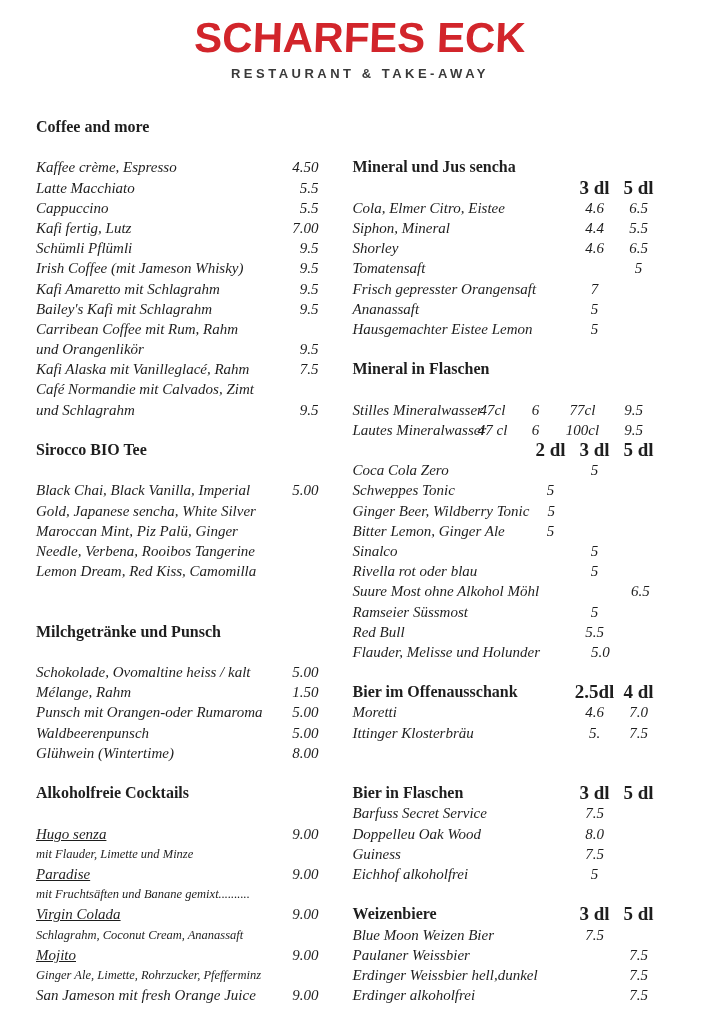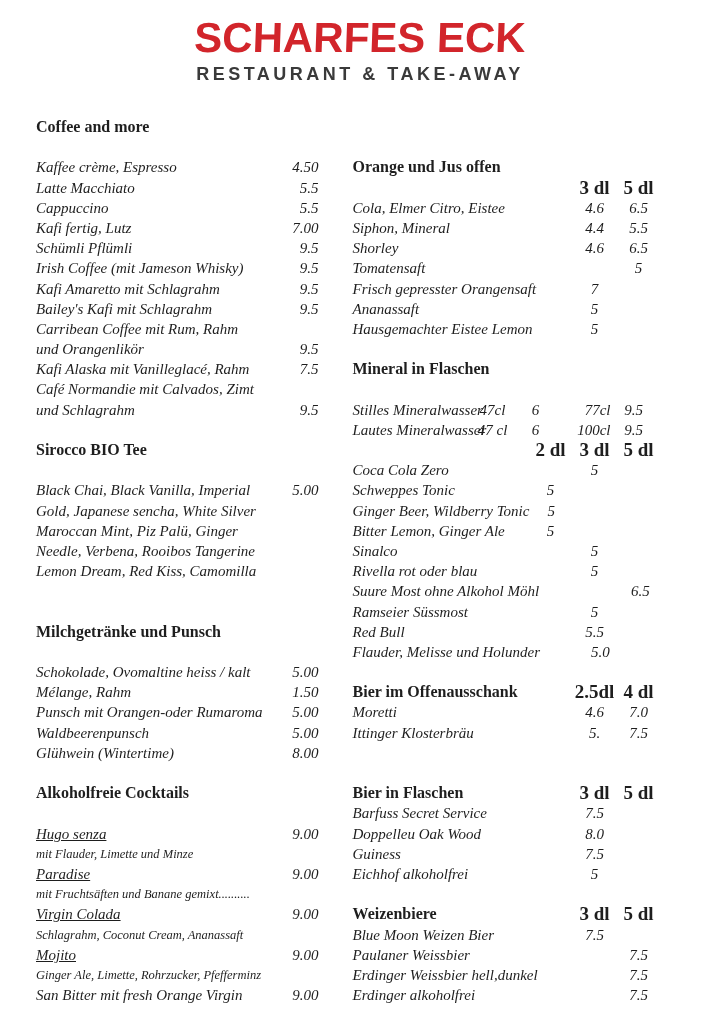--- a/index.html
+++ b/index.html
@@ -22,7 +22,7 @@
   .logo-subtitle {
     font-family: "Liberation Sans", sans-serif;
     font-weight: bold;
-    font-size: 18px;
+    font-size: 13px;
     letter-spacing: 3.5px;
     line-height: 18px;
     margin-top: 1px;

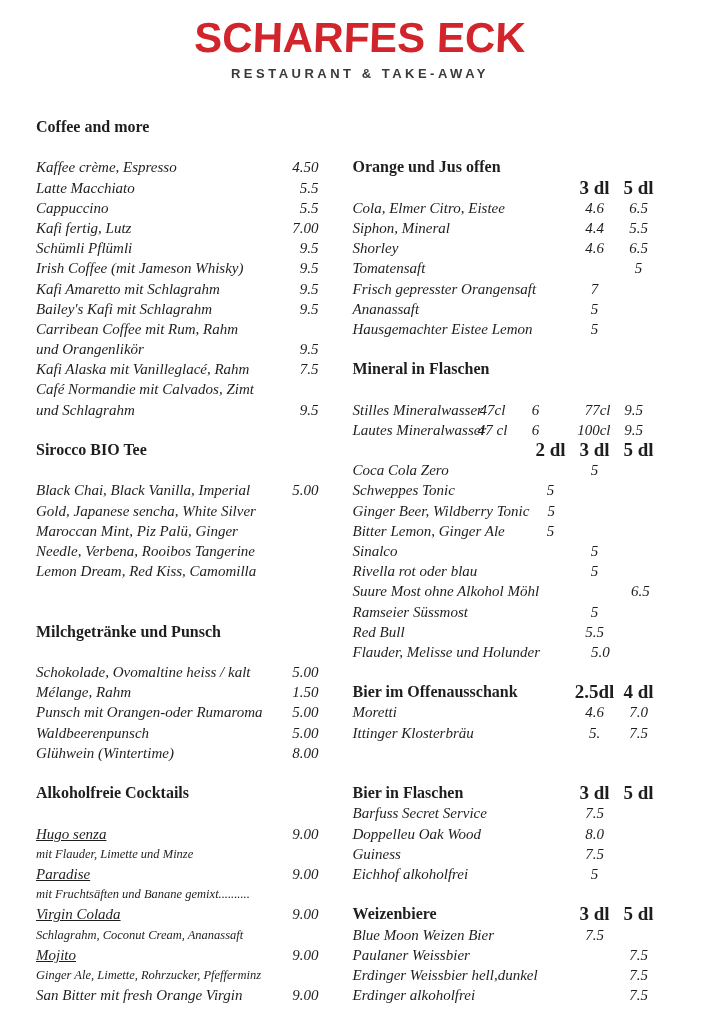--- a/index.html
+++ b/index.html
@@ -224,7 +224,7 @@
       <div class="line gap"></div>
       <div class="line gap"></div>
       <div class="line header">
-        <span class="name">Orange und Jus offen</span>
+        <span class="name">Mineral und Jus sencha</span>
       </div>
       <div class="line colhead">
         <span class="name"></span>

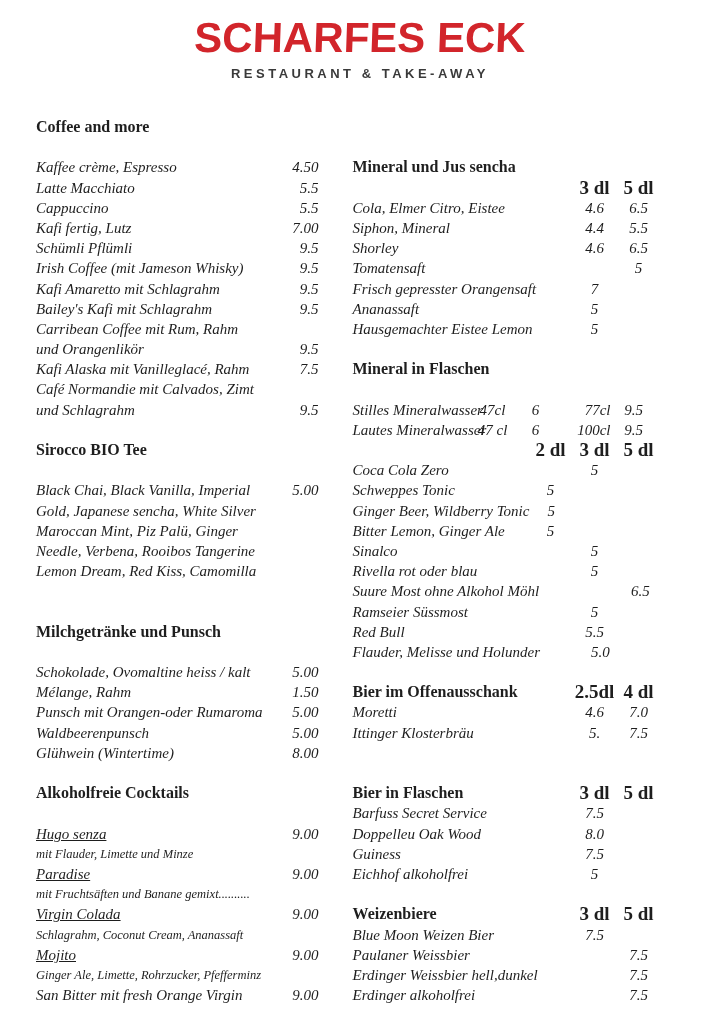--- a/index.html
+++ b/index.html
@@ -62,7 +62,7 @@
   .bottle .name { flex: none; width: 116px; }
   .bottle .c0 { width: 48px; }
   .bottle .c1 { width: 38px; }
-  .bottle .c2 { width: 56px; text-align: right; }
+  .bottle .c2 { width: 56px; }
   .bottle .c3 { width: 46px; }
 </style>
 </head>

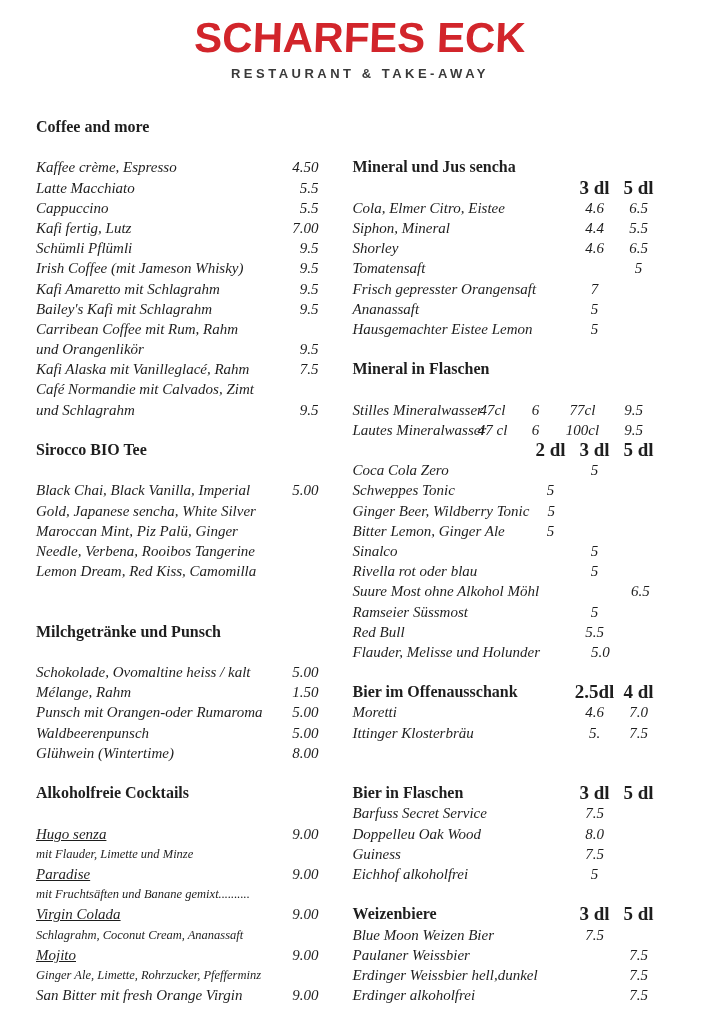--- a/index.html
+++ b/index.html
@@ -216,7 +216,7 @@
         <span class="small-text">Ginger Ale, Limette, Rohrzucker, Pfefferminz</span>
       </div>
       <div class="line item">
-        <span class="name">San Bitter mit fresh Orange Virgin</span>
+        <span class="name">San Jameson mit fresh Orange Juice</span>
         <span class="price">9.00</span>
       </div>
     </div>

